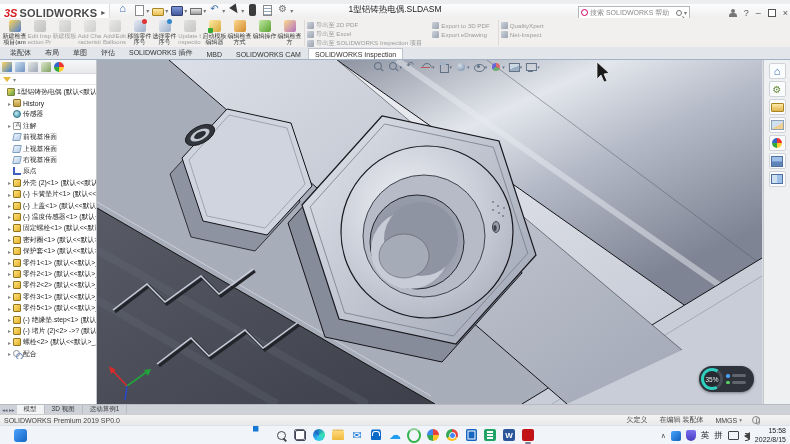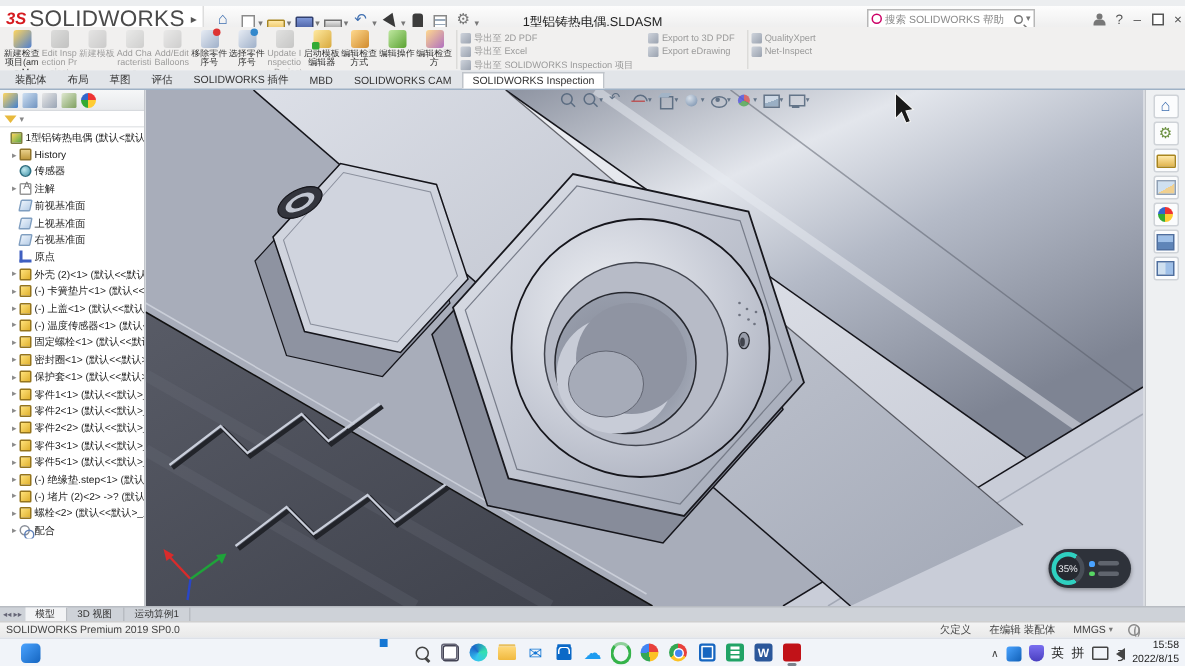--- a/index.html
+++ b/index.html
@@ -8,7 +8,7 @@
   .app{position:absolute;inset:0;width:790px;height:444px;overflow:hidden;}
 
   
-  .titlebar{position:absolute;left:0;top:4px;width:790px;height:18px;background:linear-gradient(#fdfdfd,#ececec);border-bottom:1px solid #d6d6d6;display:flex;align-items:flex-end;}
+  .titlebar{position:absolute;left:0;top:4px;width:790px;height:18px;background:linear-gradient(#fdfdfd,#ececec);border-bottom:1px solid #d6d6d6;display:flex;align-items:flex-start;}
   .logo{display:flex;align-items:center;gap:2px;padding:0 4px;height:100%;background:#fff;border-right:1px solid #ddd;}
   .logo-mark{color:#d61b20;font-weight:bold;font-style:italic;font-size:11px;}
   .logo-text{color:#4a4a4a;font-weight:normal;font-size:15px;letter-spacing:.2px;}

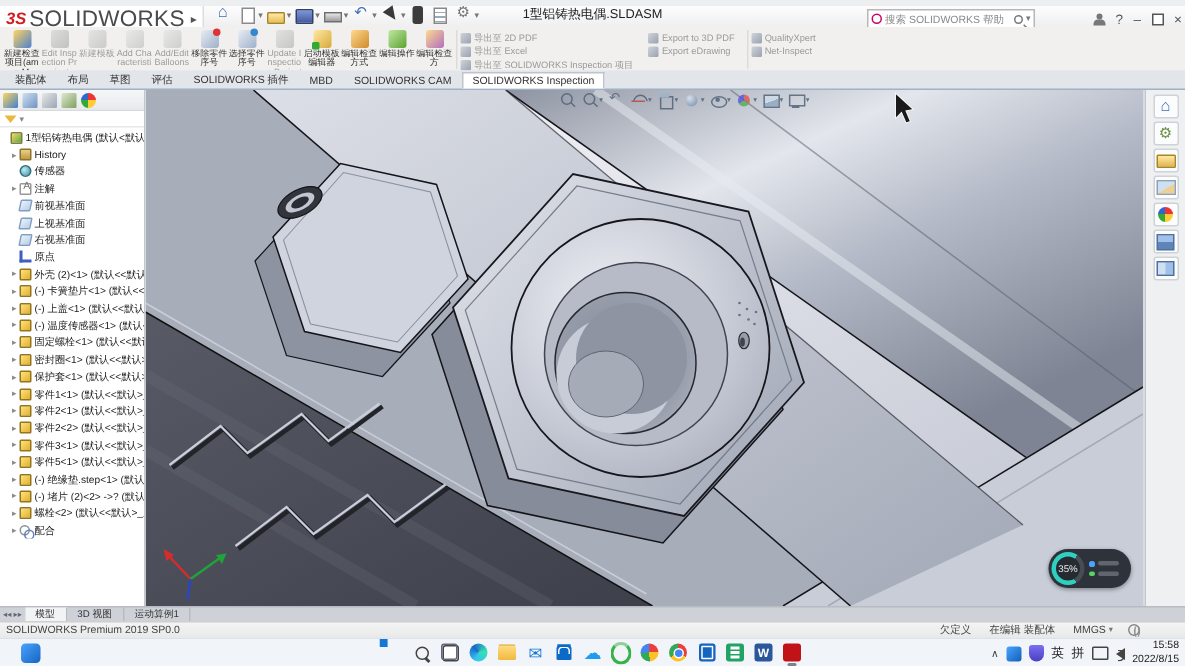--- a/index.html
+++ b/index.html
@@ -11,7 +11,7 @@
   .titlebar{position:absolute;left:0;top:4px;width:790px;height:18px;background:linear-gradient(#fdfdfd,#ececec);border-bottom:1px solid #d6d6d6;display:flex;align-items:flex-start;}
   .logo{display:flex;align-items:center;gap:2px;padding:0 4px;height:100%;background:#fff;border-right:1px solid #ddd;}
   .logo-mark{color:#d61b20;font-weight:bold;font-style:italic;font-size:11px;}
-  .logo-text{color:#4a4a4a;font-weight:normal;font-size:15px;letter-spacing:.2px;}
+  .logo-text{color:#4a4a4a;font-weight:bold;font-size:11px;letter-spacing:.2px;}
   .logo-arrow{font-size:8px;color:#555;margin-left:2px;}
   .qat{display:flex;align-items:center;gap:3px;margin-left:8px;}
   .qat-item{display:flex;align-items:center;gap:1px;}

